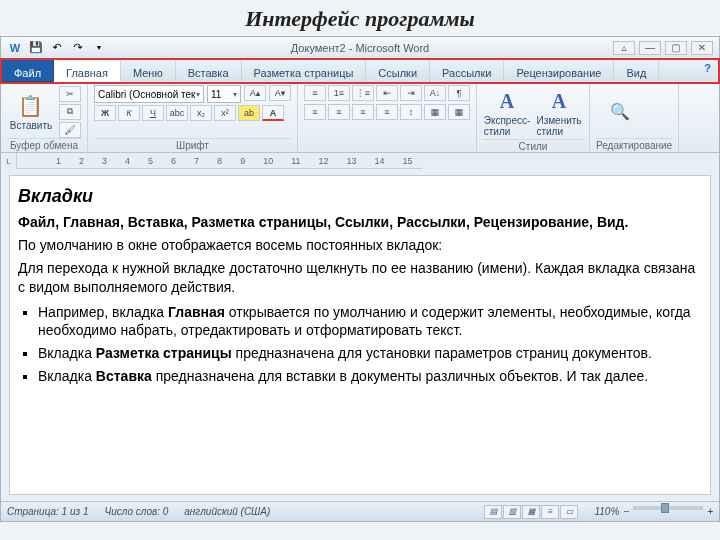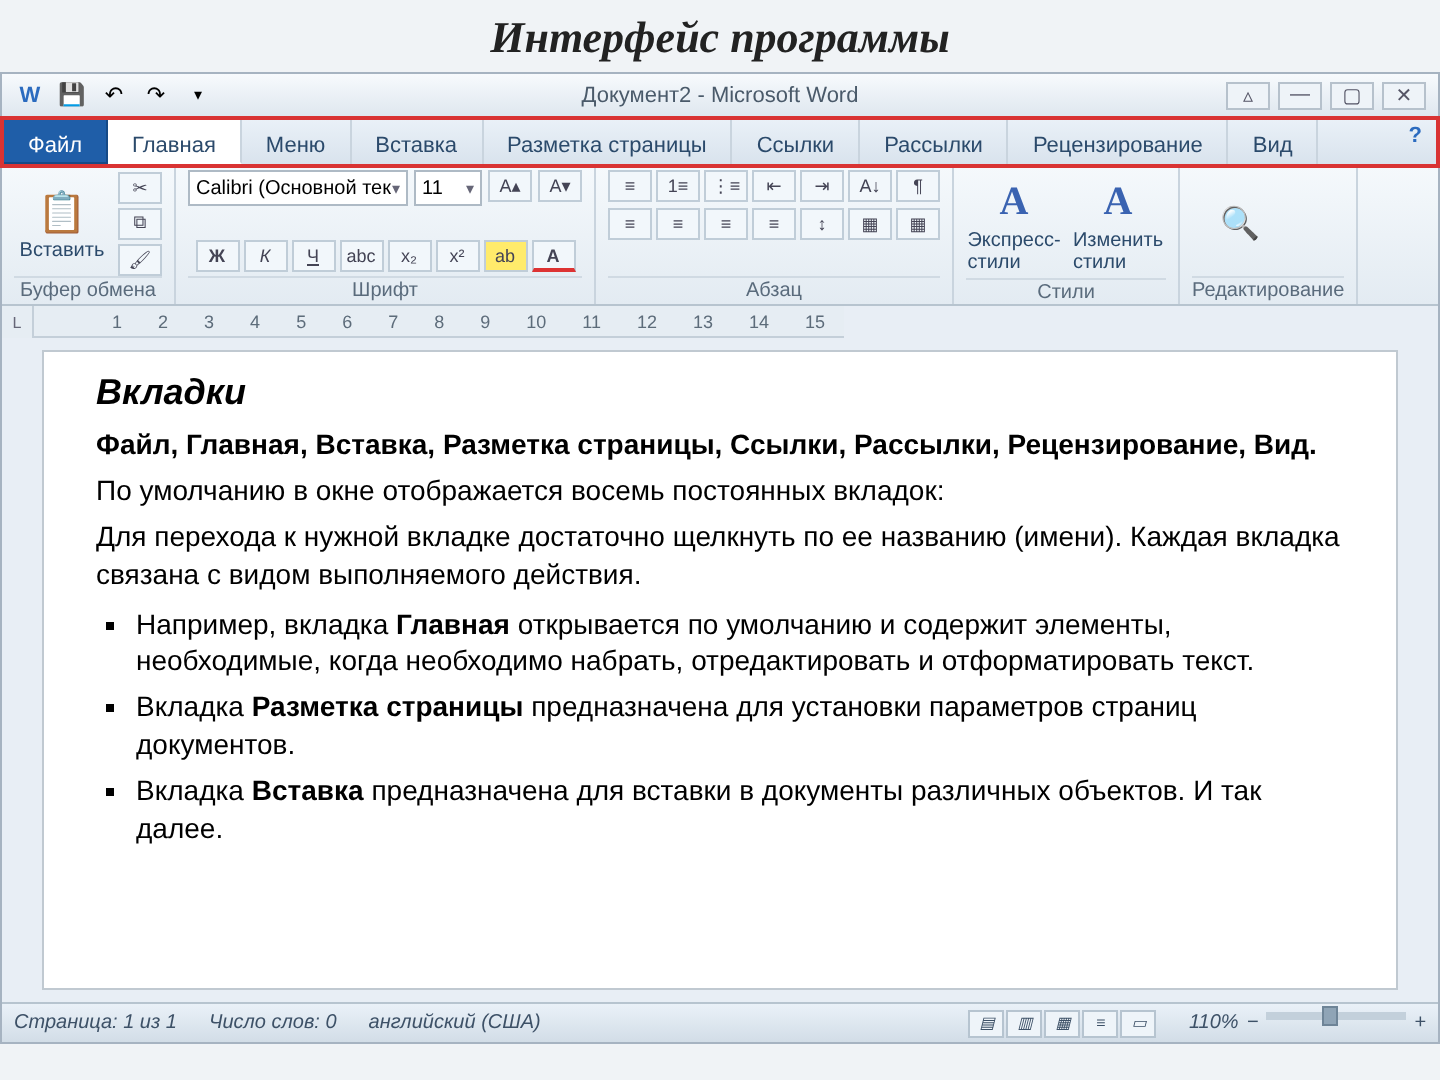--- a/index.html
+++ b/index.html
@@ -100,7 +100,7 @@
     </div>
 
     <div class="group">
-      <div class="group-content" style="flex-direction:column; align-items:center; gap:17px;">
+      <div class="group-content" style="flex-direction:column; align-items:flex-start; gap:2px;">
         <div style="display:flex; gap:3px;">
           <div class="font-sel tri">
               <span>Calibri (Основной тек</span>

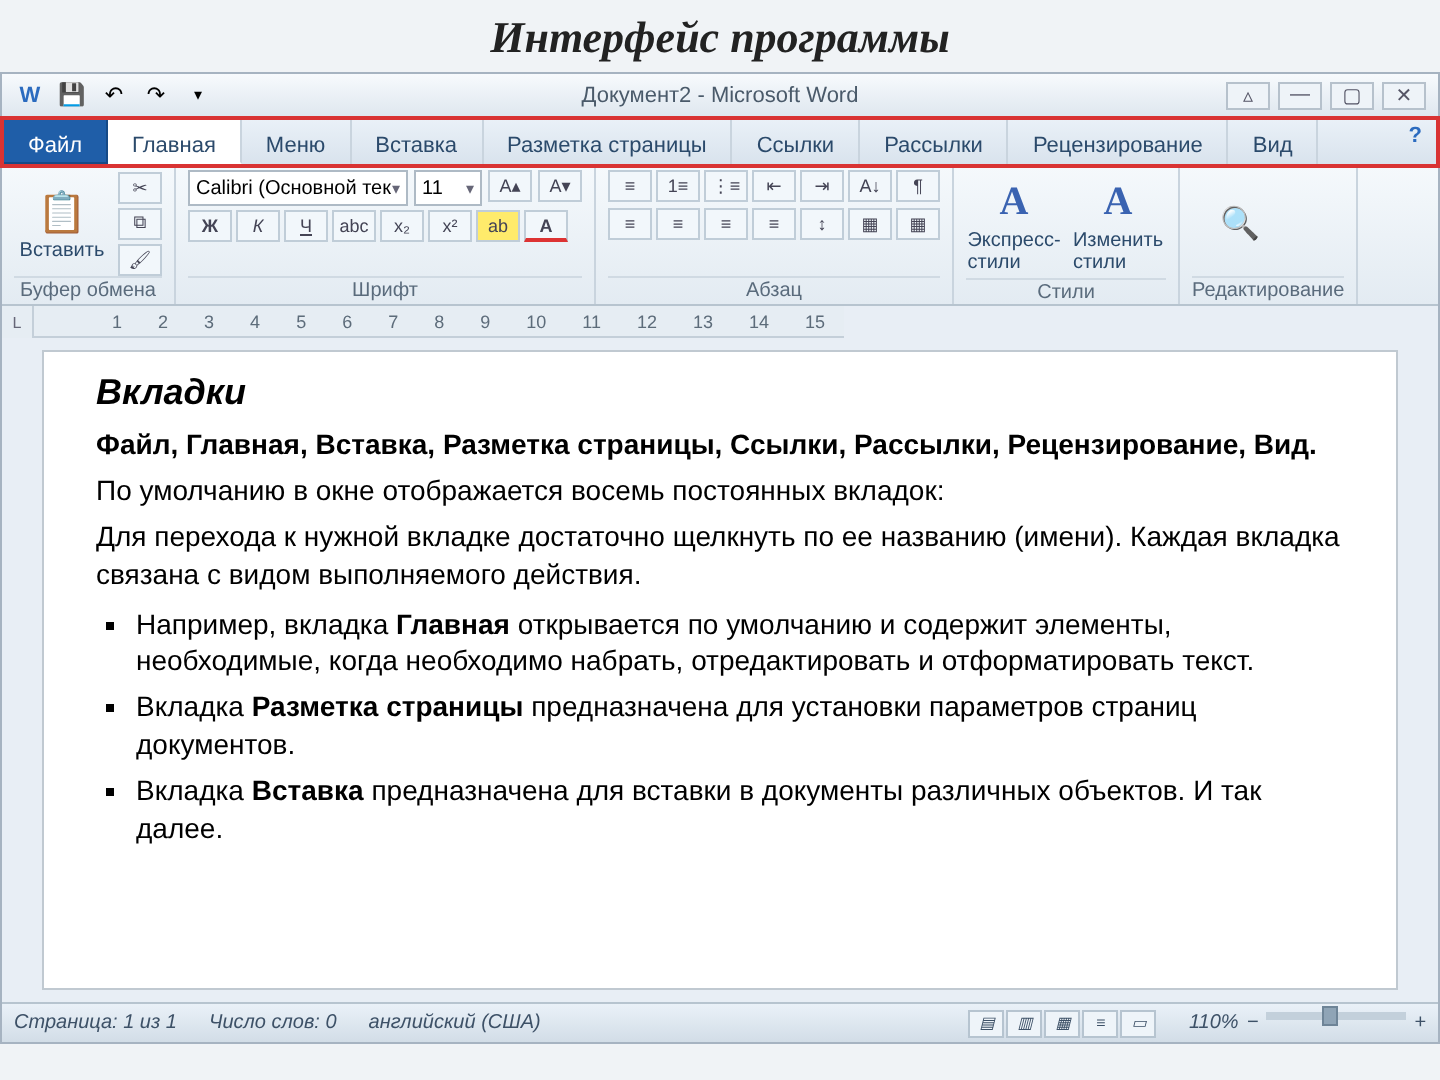--- a/index.html
+++ b/index.html
@@ -154,7 +154,6 @@
           <div class="small-btn">▦</div>
         </div>
       </div>
-      <div class="group-label">Абзац</div>
     </div>
 
     <div class="group">

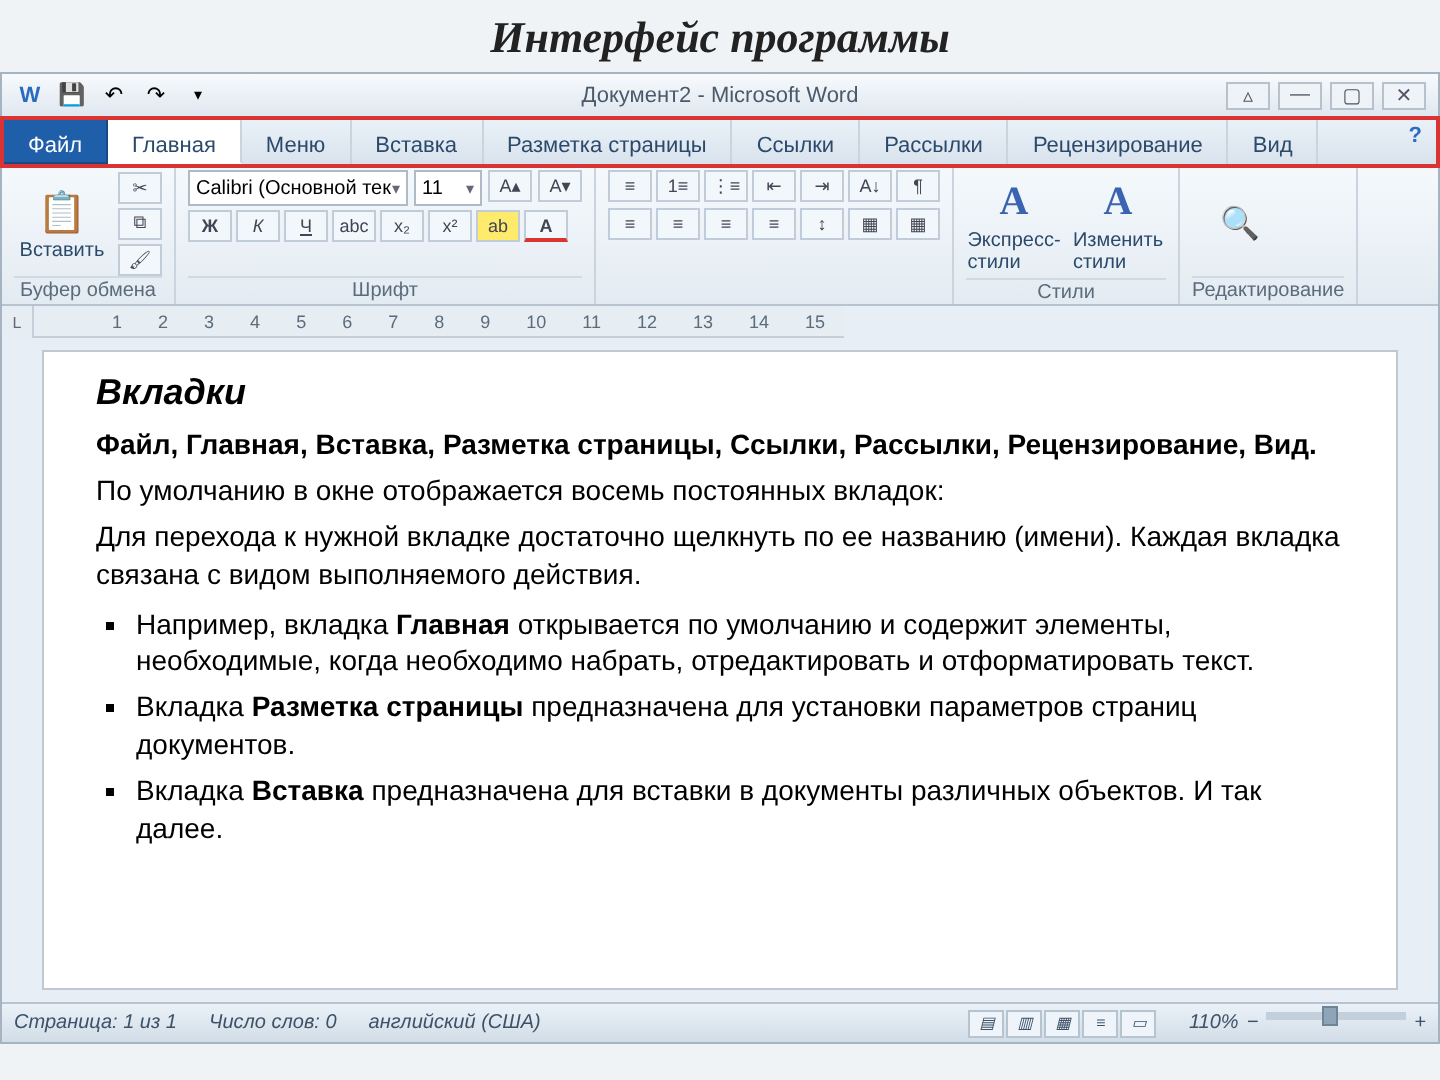--- a/index.html
+++ b/index.html
@@ -32,7 +32,7 @@
   .ruler span { margin: 0 9px; }
   .ruler-left { width: 16px; height: 16px; background:#e6edf3; border-right:1px solid #c4cfd9; display:flex; align-items:center; justify-content:center; font-size:8px; color:#667; }
   .ruler-wrap { display:flex; }
-  .doc-area { background: #fff; margin: 6px 20px; padding: 10px 26px 14px; border: 1px solid #c0c9d1; height: 320px; font-family: Arial, sans-serif; overflow: hidden; }
+  .doc-area { background: #fff; margin: 6px 8px; padding: 10px 8px 14px; border: 1px solid #c0c9d1; height: 320px; font-family: Arial, sans-serif; overflow: hidden; }
   .doc-area h2 { font-size: 18px; font-style: italic; font-weight: bold; margin-bottom: 6px; }
   .doc-area p { font-size: 14px; line-height: 1.35; margin-bottom: 4px; }
   .doc-area ul { margin-top: 6px; padding-left: 20px; }

